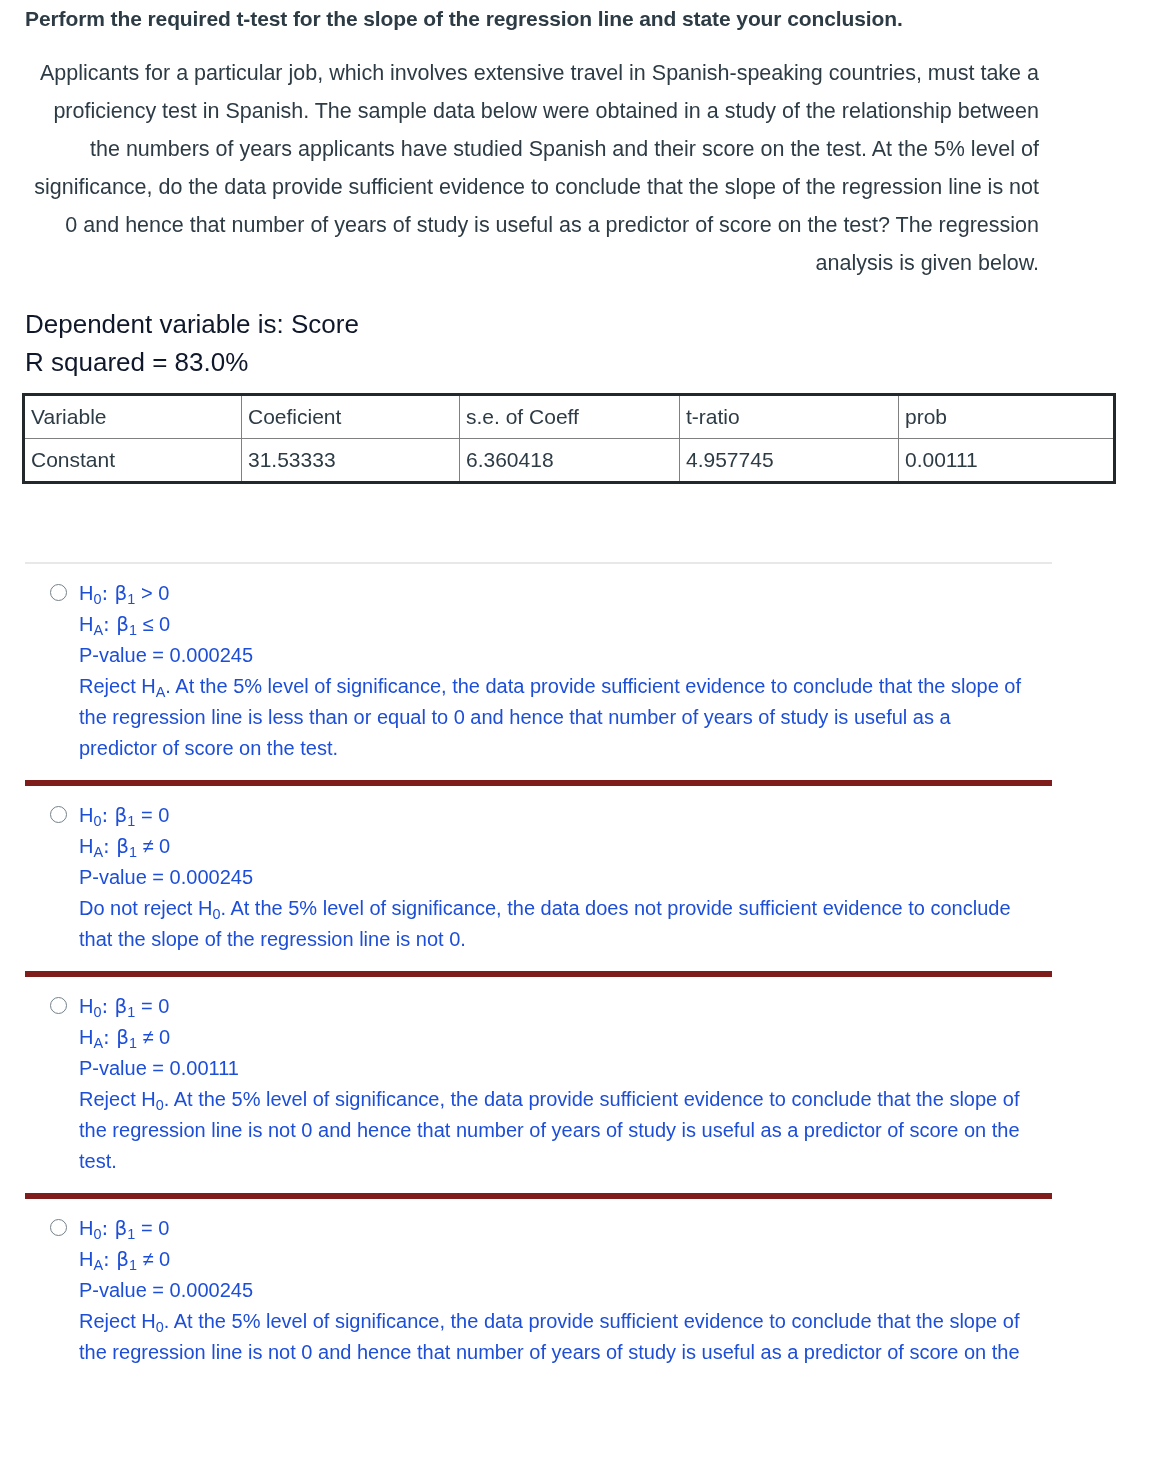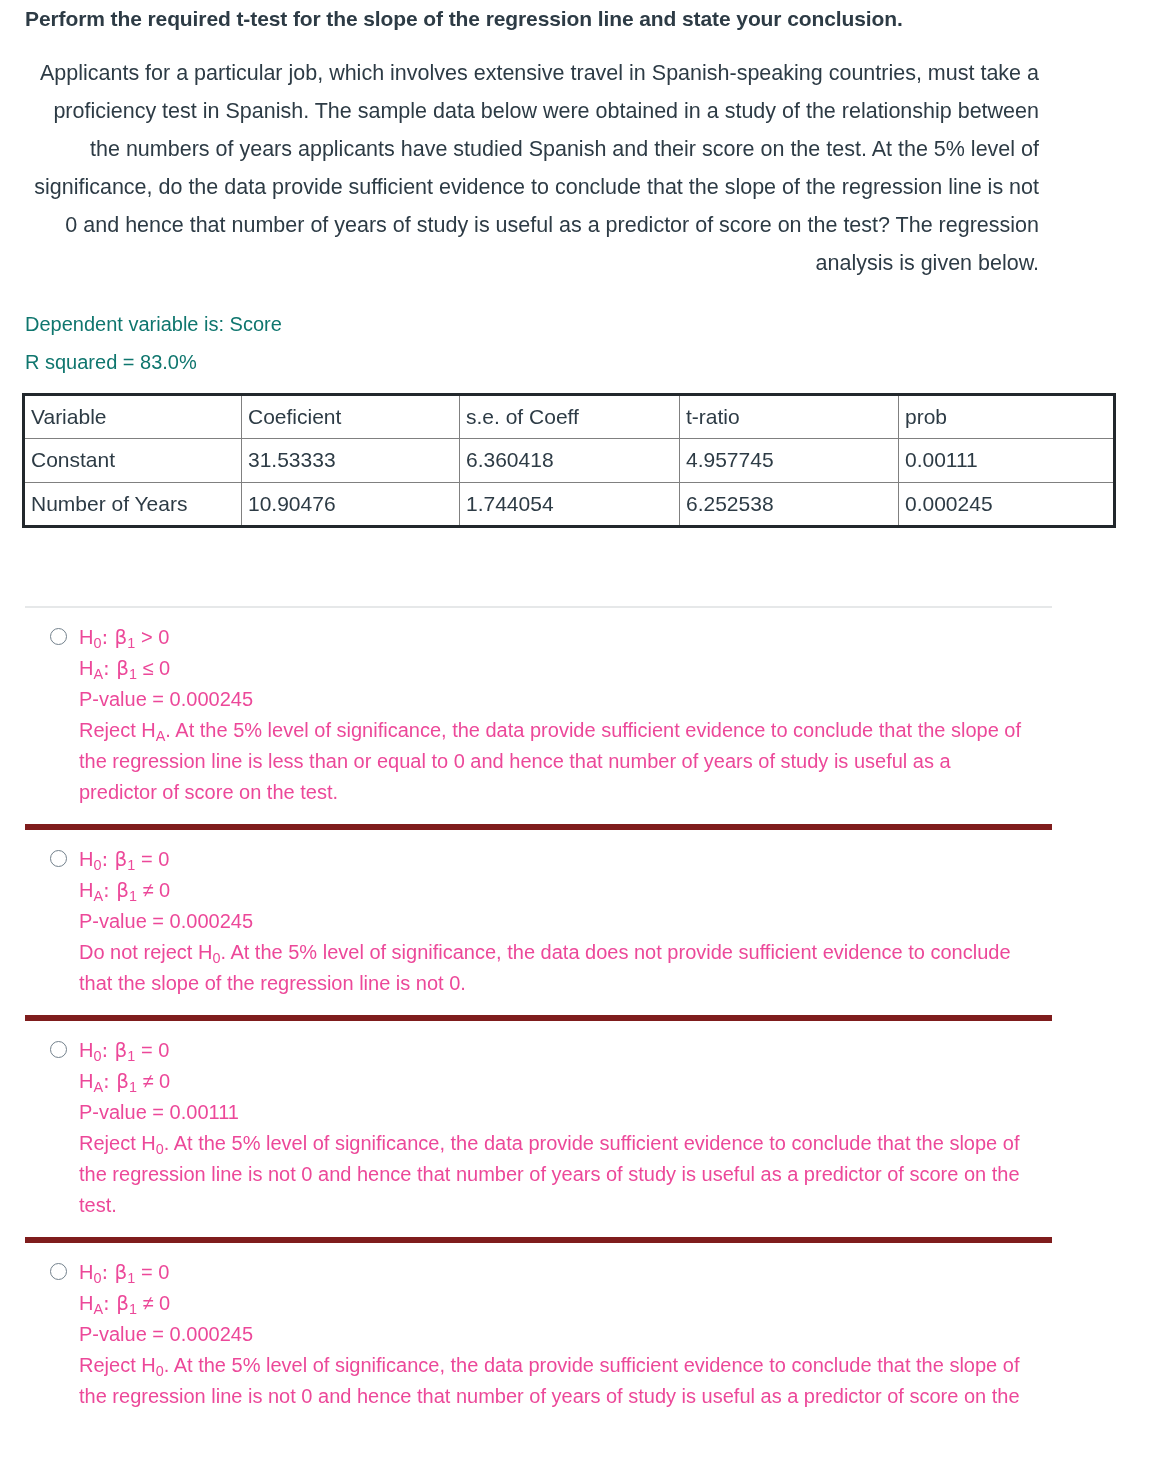--- a/index.html
+++ b/index.html
@@ -47,9 +47,9 @@
   
   .analysis-block {
     margin: 23px 25px 0 25px;
-    font-size: 20px;
+    font-size: 26px;
     line-height: 38px;
-    color: #0f766e;
+    color: #0f172a;
   }
   .analysis-line { white-space: nowrap; }
 

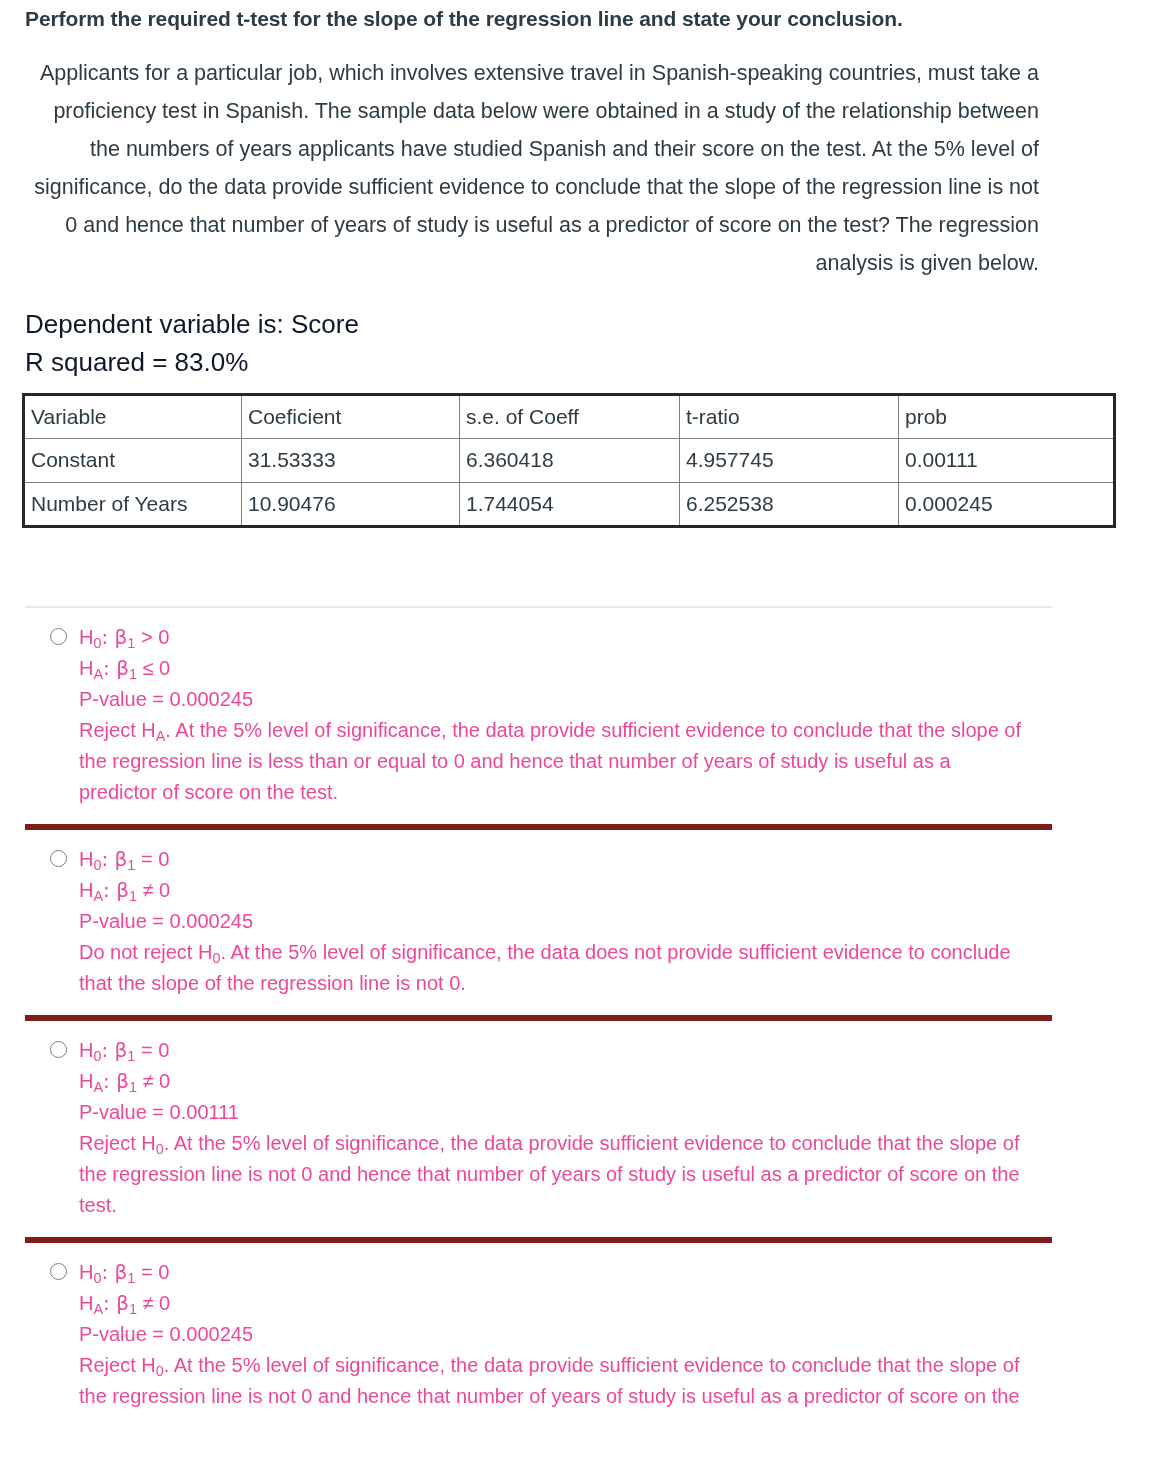--- a/index.html
+++ b/index.html
@@ -165,13 +165,6 @@
           <td>4.957745</td>
           <td>0.00111</td>
         </tr>
-        <tr>
-          <td>Number of Years</td>
-          <td>10.90476</td>
-          <td>1.744054</td>
-          <td>6.252538</td>
-          <td>0.000245</td>
-        </tr>
       </tbody>
     </table>
   </div>

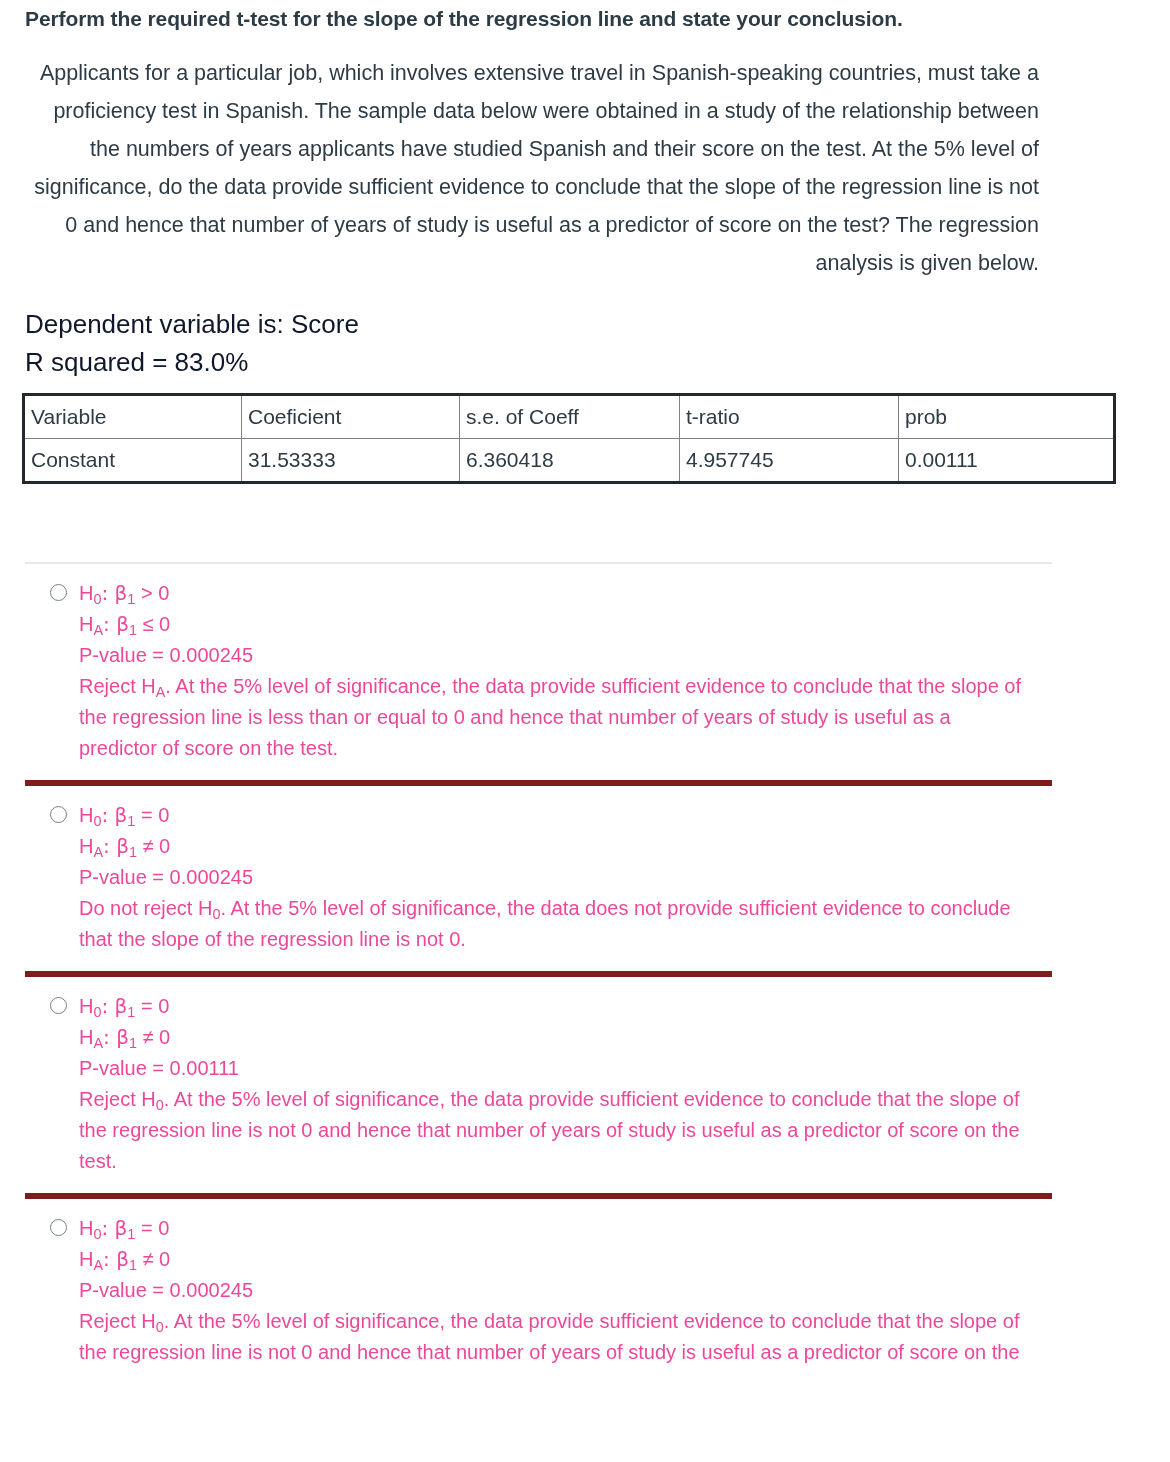--- a/index.html
+++ b/index.html
@@ -112,7 +112,7 @@
   .option-text {
     font-size: 20px;
     line-height: 31px;
-    color: #ec4899;
+    color: #1d4ed8;
     max-width: 1078px;
     font-weight: 400;
   }

